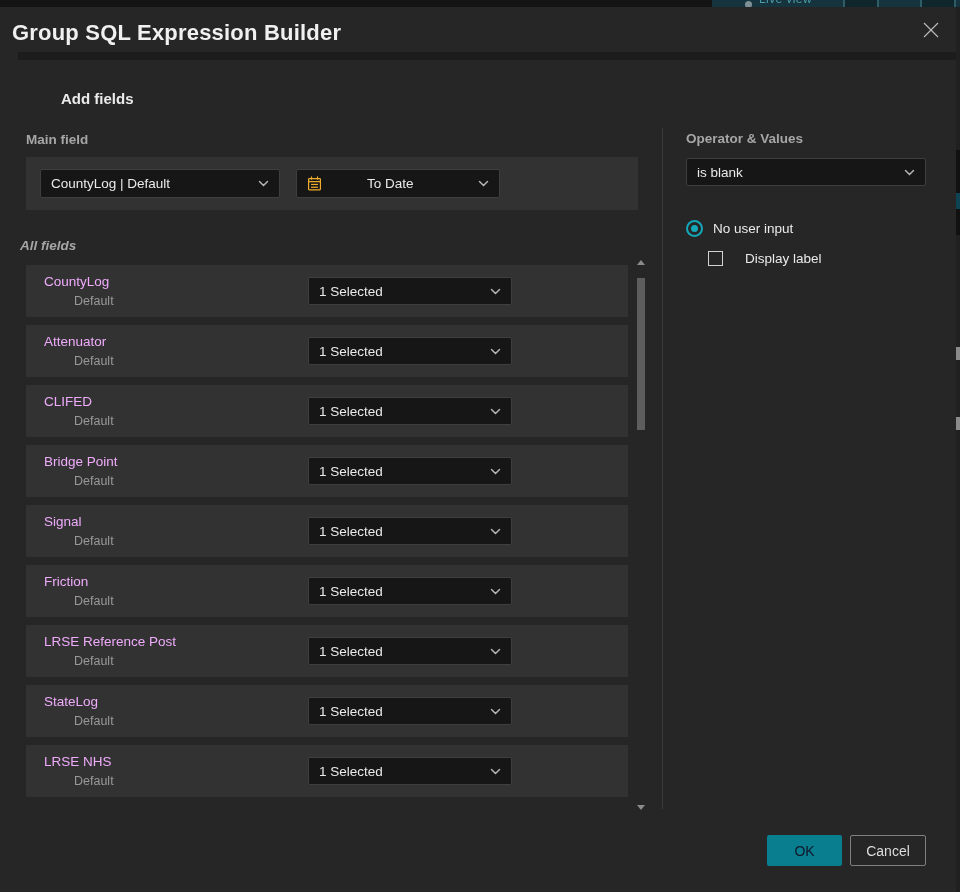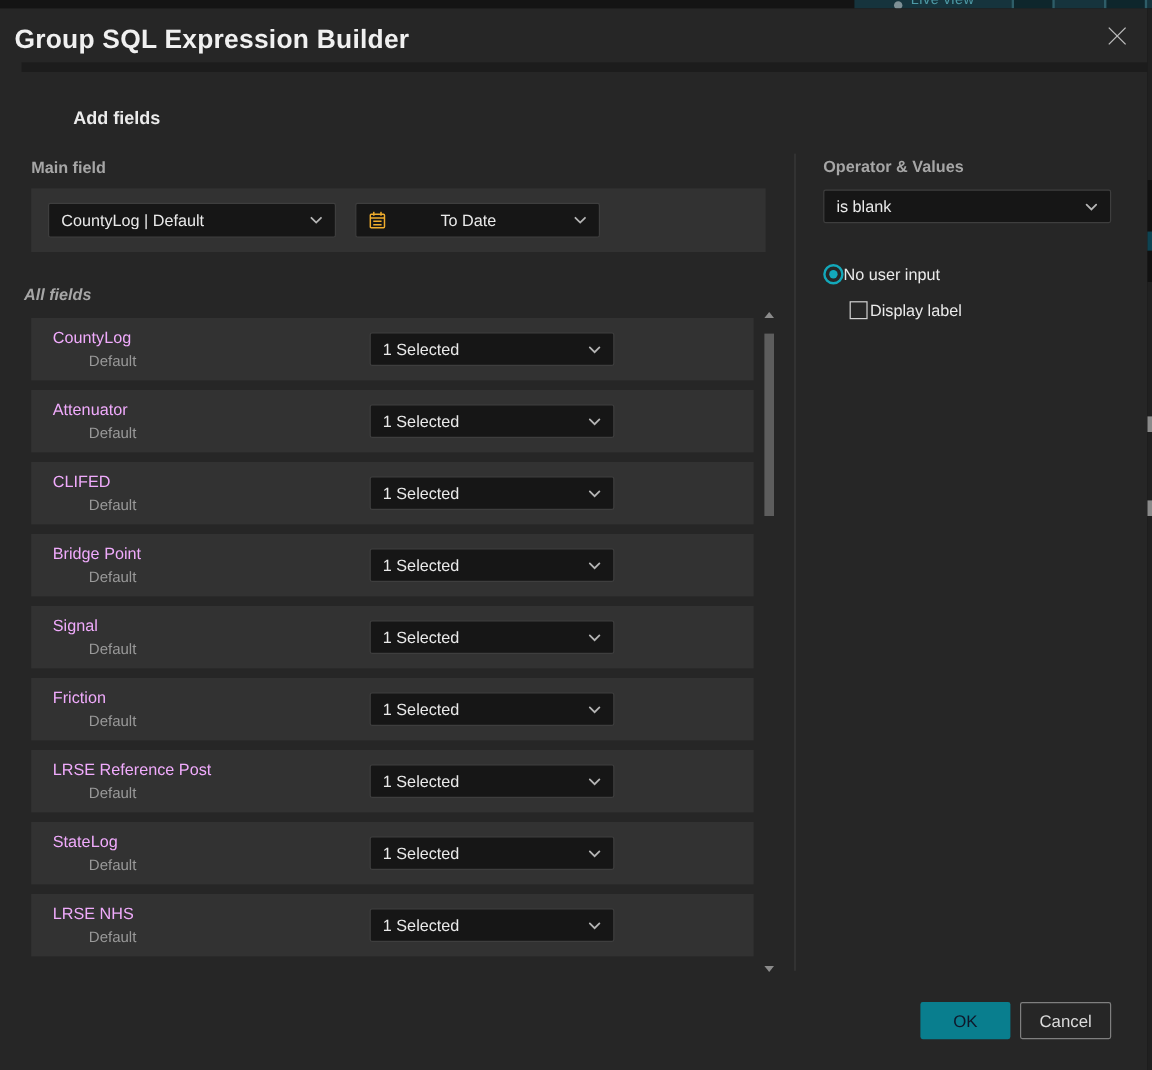--- a/index.html
+++ b/index.html
@@ -58,7 +58,7 @@
   .divider{position:absolute;left:662px;top:121px;width:1px;height:681px;background:#3b3b3b;}
   
   .dd-operator{left:686px;top:151px;width:240px;height:28px;}
-  .radio-row{position:absolute;left:686px;top:213px;display:flex;align-items:center;
+  .radio-row{position:absolute;left:686px;top:213px;display:flex;align-items:center;gap:10px;
              font-size:13.5px;color:#eaeaea;cursor:pointer;}
   .radio{width:17px;height:17px;border-radius:50%;box-sizing:border-box;border:2px solid #13a8ba;
          background:#262626;display:flex;align-items:center;justify-content:center;flex:none;}

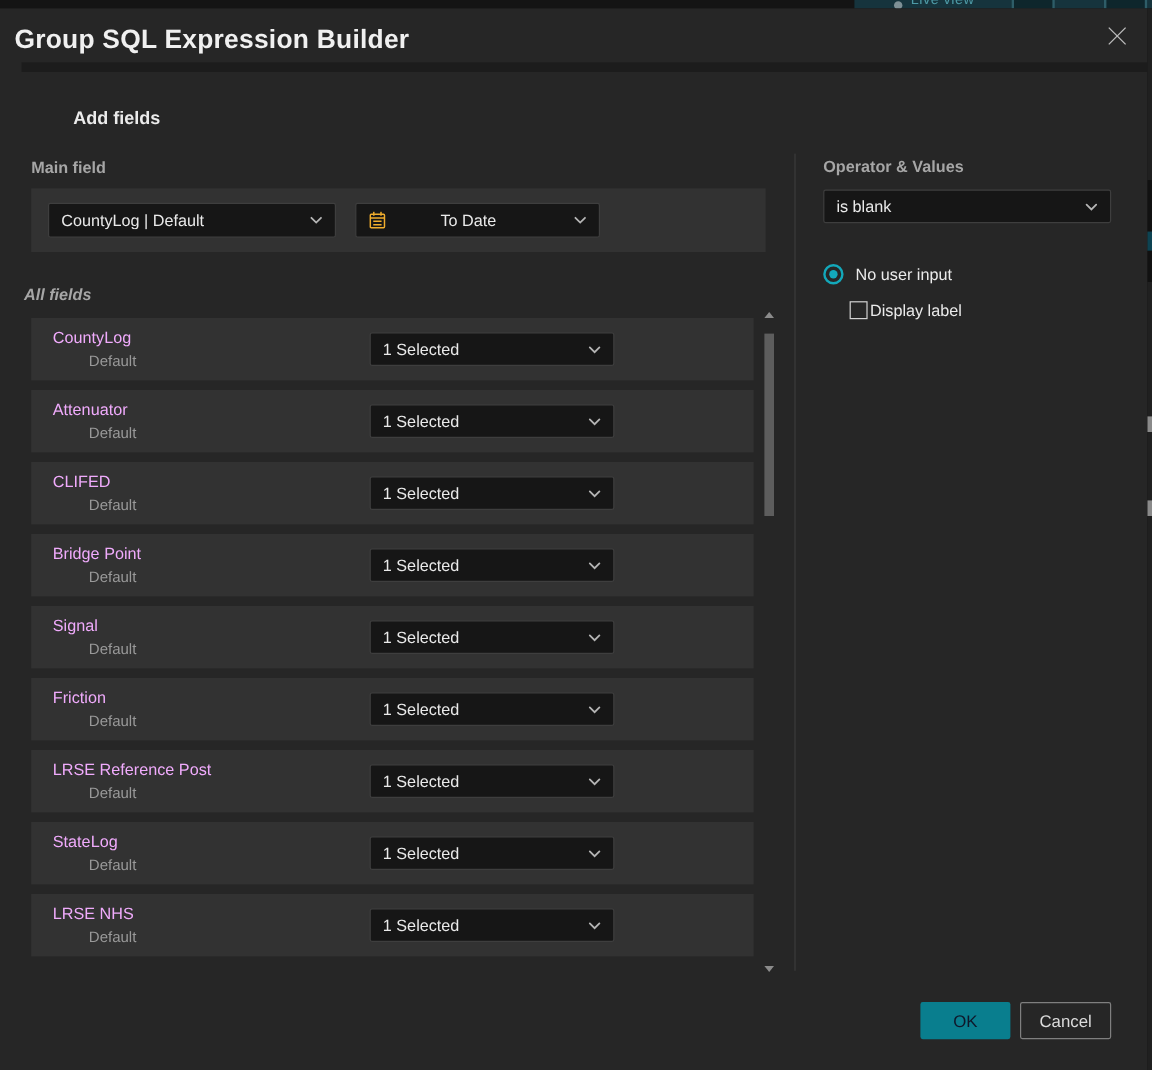--- a/index.html
+++ b/index.html
@@ -63,7 +63,7 @@
   .radio{width:17px;height:17px;border-radius:50%;box-sizing:border-box;border:2px solid #13a8ba;
          background:#262626;display:flex;align-items:center;justify-content:center;flex:none;}
   .radio-dot{width:7px;height:7px;border-radius:50%;background:#13a8ba;}
-  .checkbox-row{position:absolute;left:708px;top:244px;display:flex;align-items:center;gap:2px;
+  .checkbox-row{position:absolute;left:708px;top:244px;display:flex;align-items:center;gap:22px;
                 font-size:13.5px;color:#eaeaea;cursor:pointer;}
   .checkbox{width:15px;height:15px;box-sizing:border-box;border:1px solid #d2d2d2;background:transparent;flex:none;}
   

